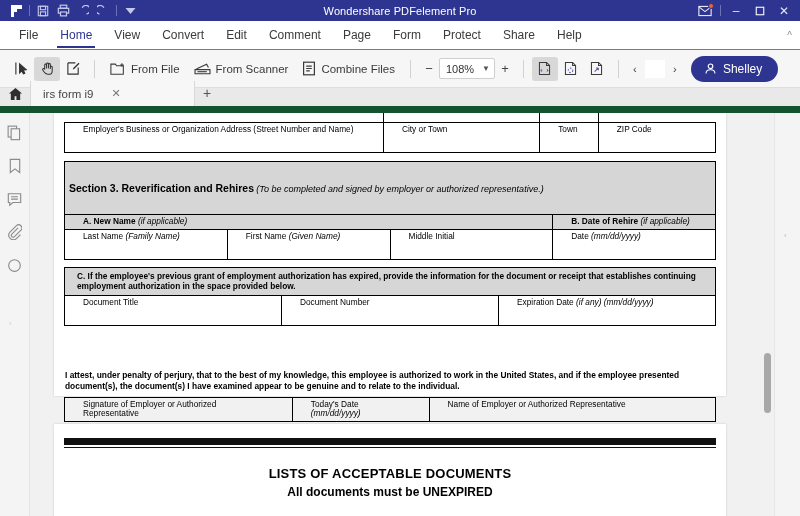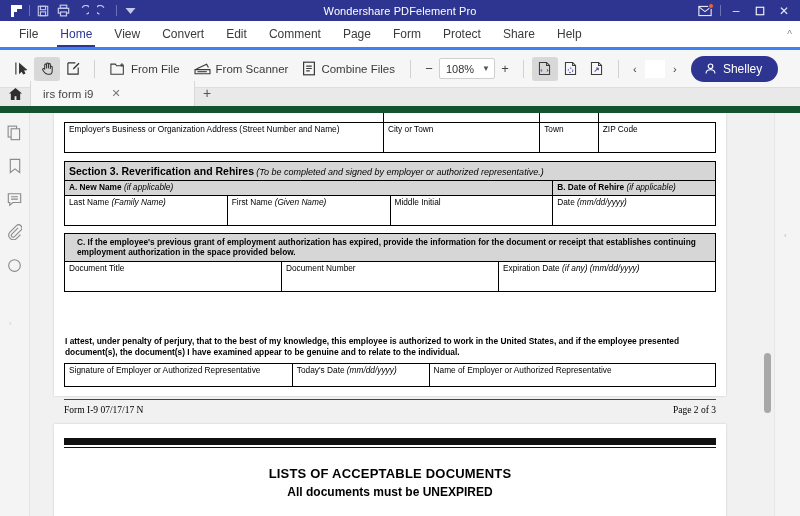--- a/index.html
+++ b/index.html
@@ -42,7 +42,7 @@
   
   .ribbon {
     height: 29px; background: #ffffff; display: flex; align-items: center;
-    padding-left: 8px; position: relative; border-bottom: 3px solid #3b82f6;
+    padding-left: 8px; position: relative; border-bottom: 1px solid #3b82f6;
   }
   .ribbon-item {
     font-size: 12px; color: #3b3b3b; padding: 0 11px; height: 29px;

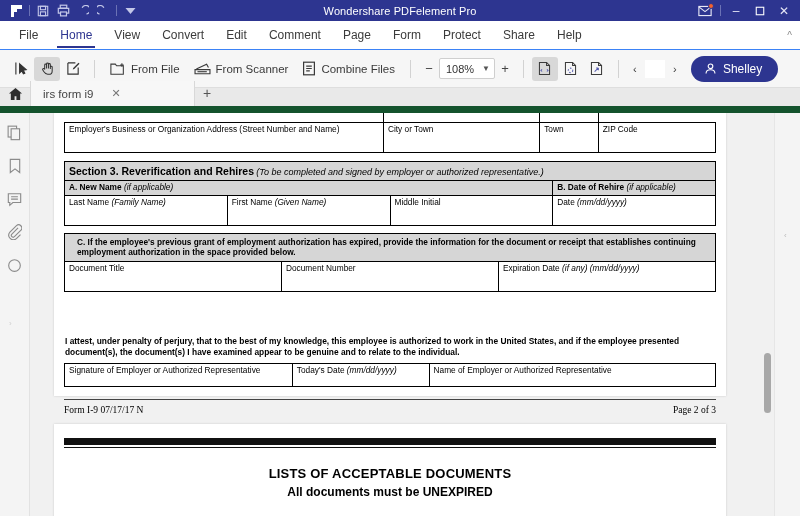--- a/index.html
+++ b/index.html
@@ -156,7 +156,7 @@
   .ftable { width: 100%; border-collapse: collapse; table-layout: fixed; }
   .ftable td {
     border: 1px solid #000; font-size: 8.3px; color: #000;
-    vertical-align: top; padding: 2px 4px; line-height: 1.15;
+    vertical-align: top; padding: 2px 18px; line-height: 1.15;
     font-family: "Liberation Sans", sans-serif;
   }
   .ftable td.shade { background: #d6d6d6; }

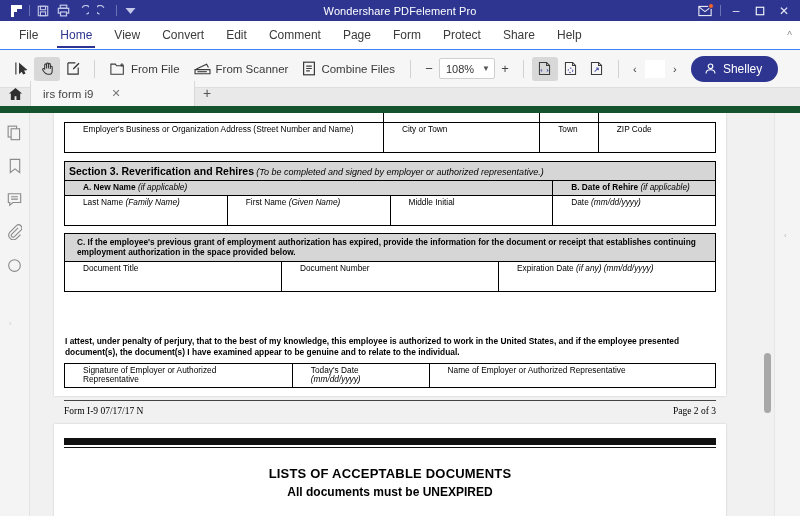--- a/index.html
+++ b/index.html
@@ -438,7 +438,7 @@
         <table class="ftable">
           <tbody>
               <tr>
-            <td class="shade sec-head" colspan="4" style="padding:3px 4px">
+            <td class="shade sec-head" colspan="4" style="padding:20px 4px">
               <b>Section 3. Reverification and Rehires</b>
               <i>(To be completed and signed by employer or authorized representative.)</i>
             </td>

